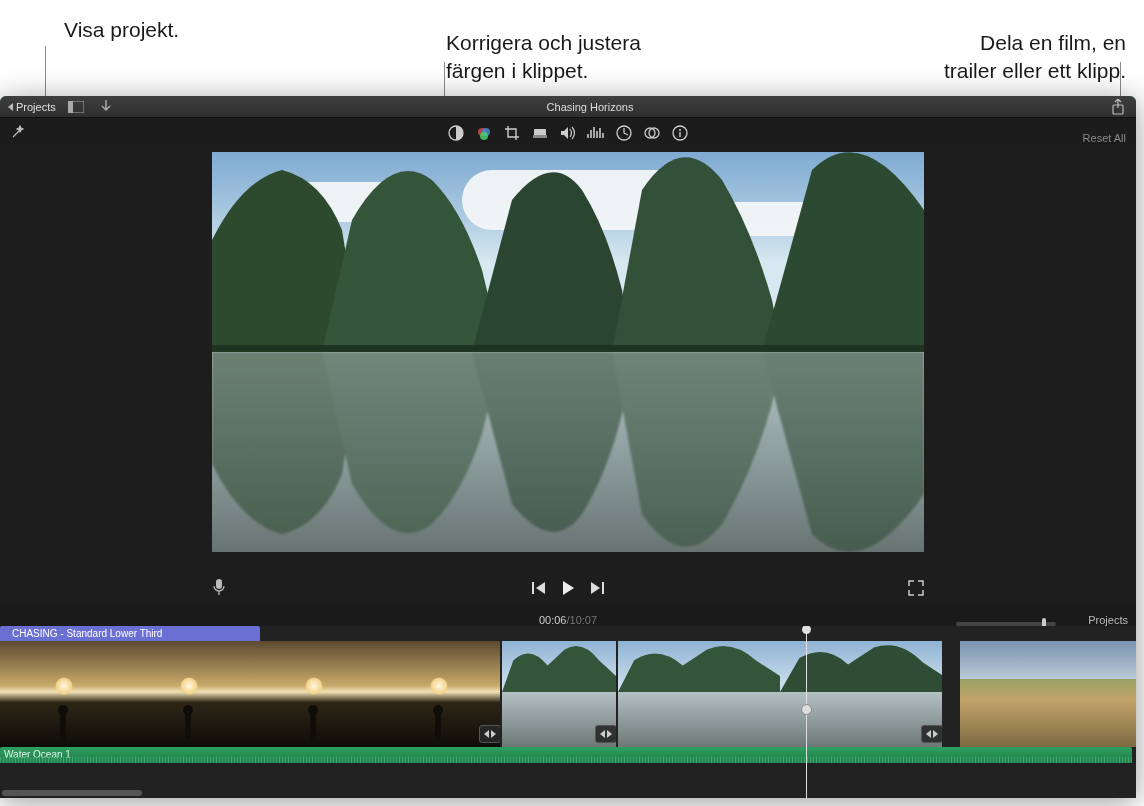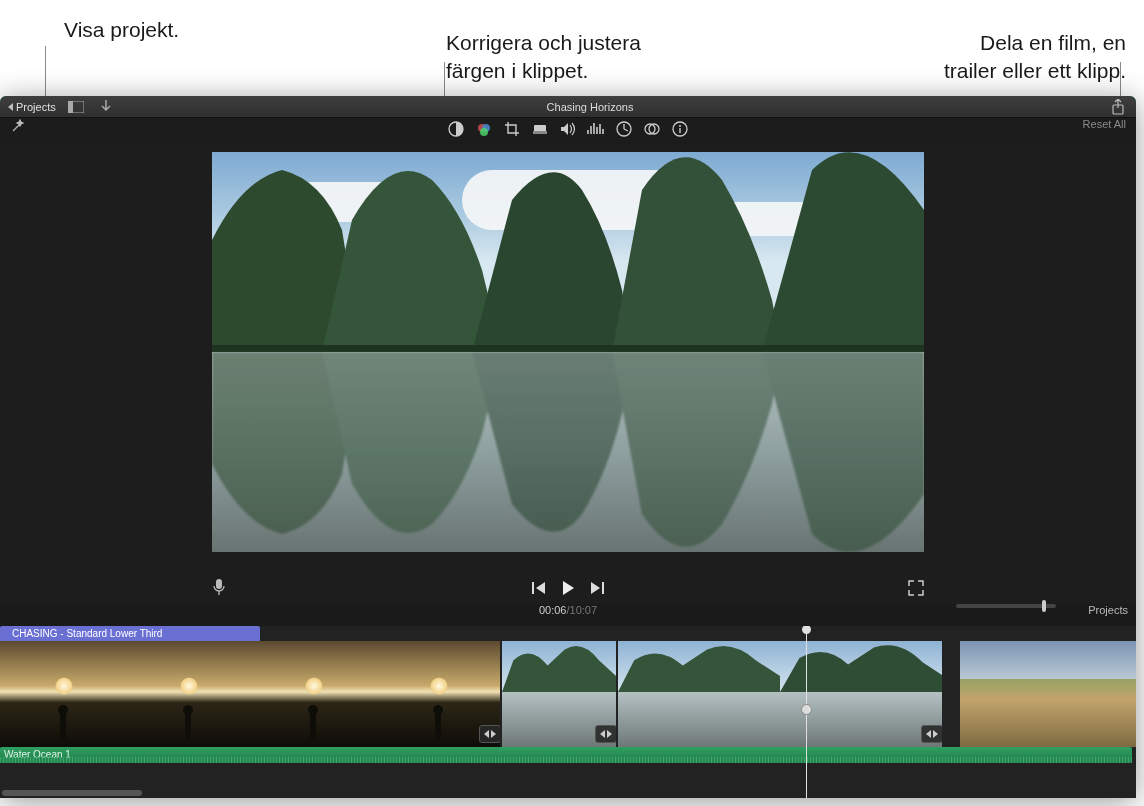--- a/index.html
+++ b/index.html
@@ -79,7 +79,7 @@
     .inspector-bar {
       height:26px;
       background:#1c1c1c;
-      display:flex;align-items:flex-start;
+      display:flex;align-items:flex-end;
       padding:0 10px;
       position:relative;
     }

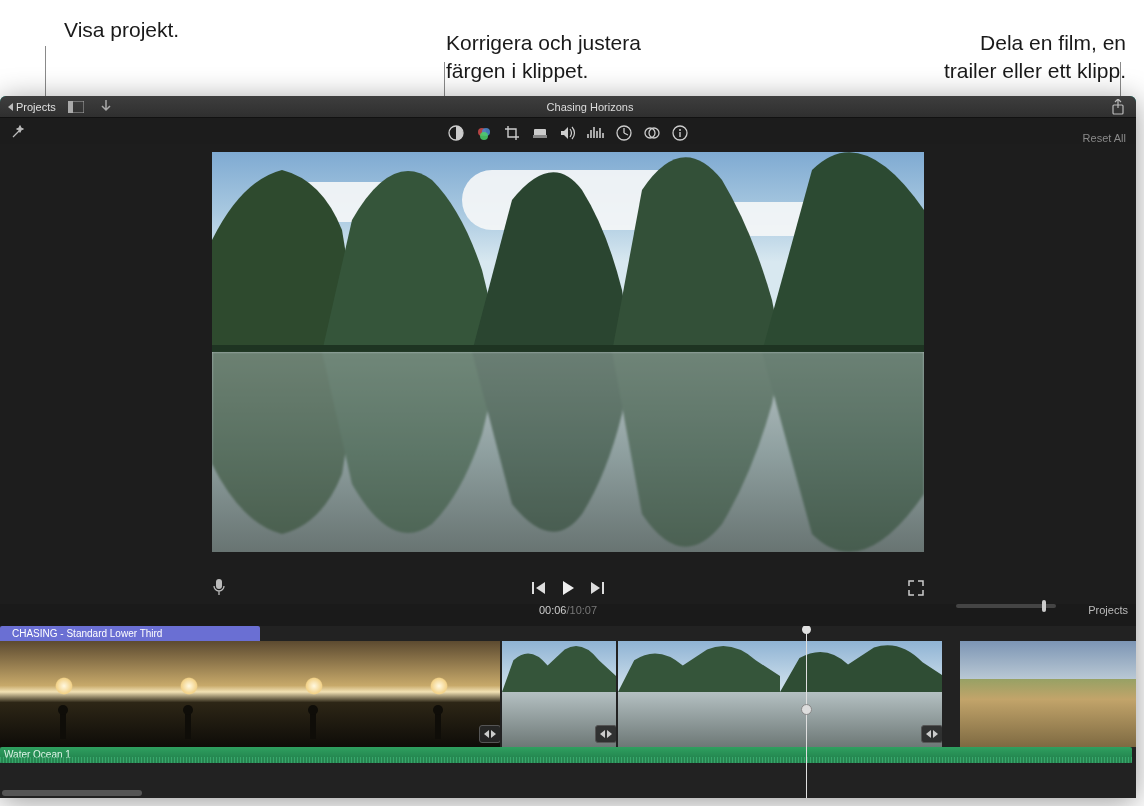--- a/index.html
+++ b/index.html
@@ -121,7 +121,7 @@
     .play-icons{display:flex;gap:14px;align-items:center}
     .ico-btn{cursor:pointer;display:flex;align-items:center;justify-content:center}
     .timecode-bar{
-      height:22px;background:#1a1a1a;display:flex;align-items:flex-start;justify-content:center;
+      height:22px;background:#1a1a1a;display:flex;align-items:flex-end;justify-content:center;
       font-size:11px;color:#ccc;position:relative;
     }
     .timecode-bar .dur{color:#777}

